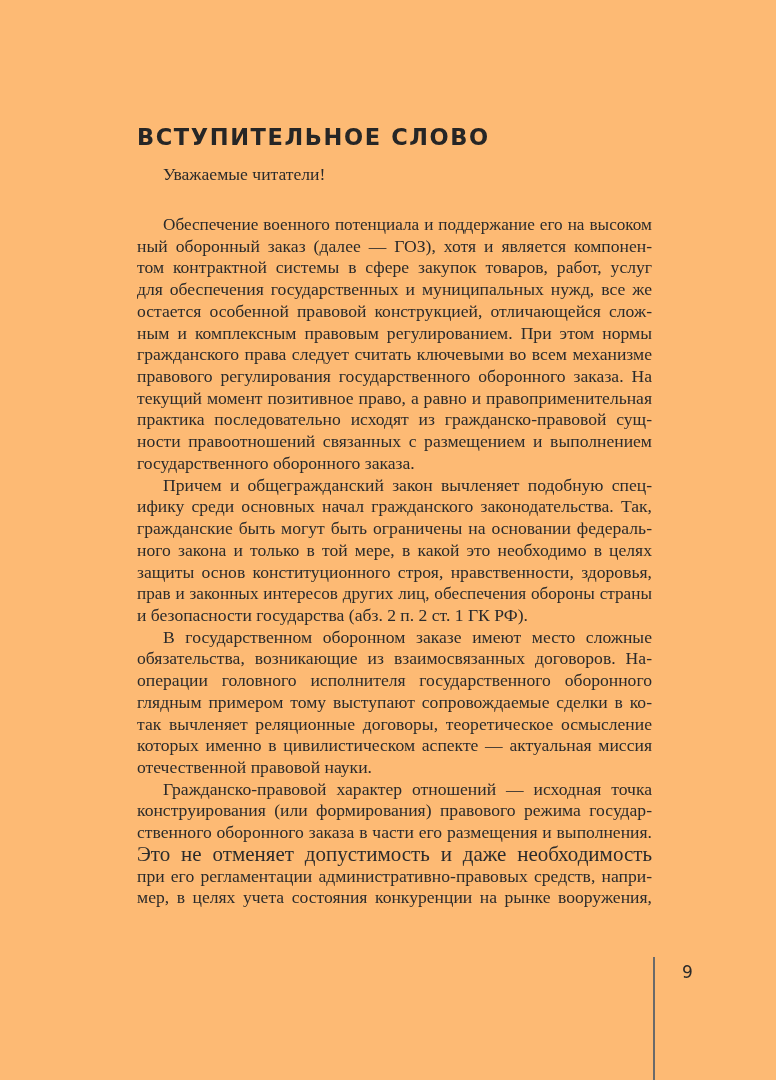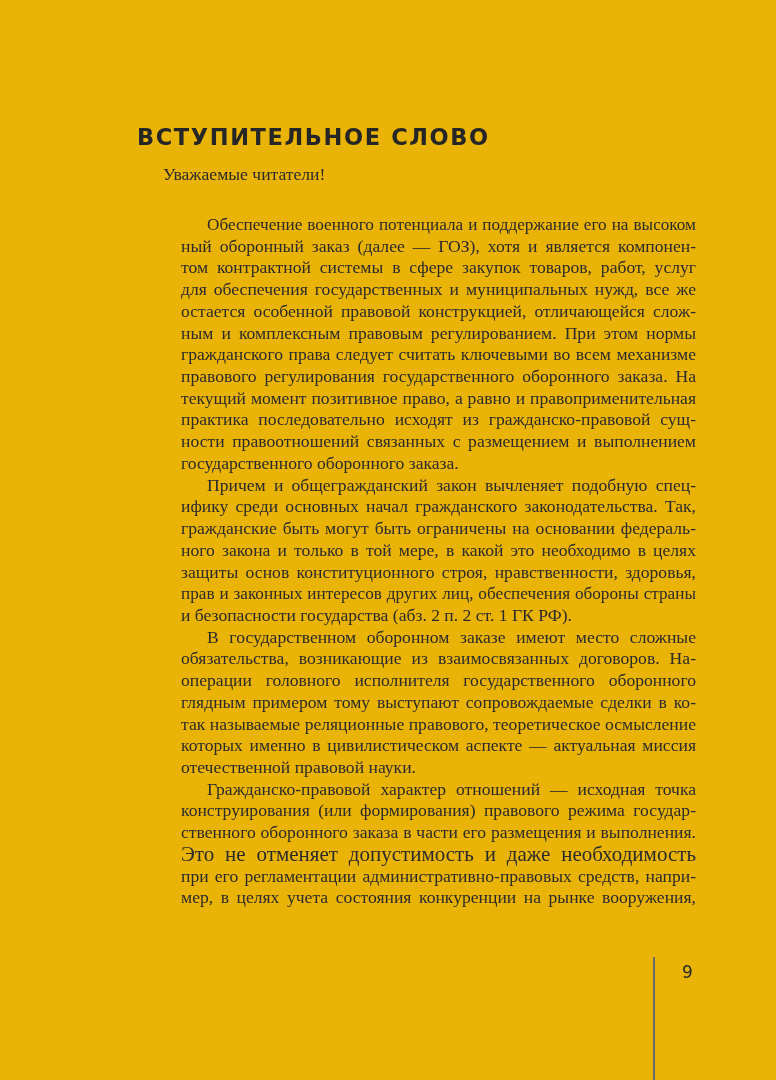--- a/index.html
+++ b/index.html
@@ -6,7 +6,7 @@
   body {
     width: 776px; height: 1080px; background: #ffffff; position: relative; overflow: hidden;
   }
-  .page { position: absolute; left: 0; top: 0; width: 776px; height: 1080px; background: #eab308; }
+  .page { position: absolute; left: 0; top: 0; width: 776px; height: 1080px; background: #fdba74; }
   .title {
     position: absolute; left: 137px; top: 124px;
     font-family: "DejaVu Sans", sans-serif; font-weight: bold;

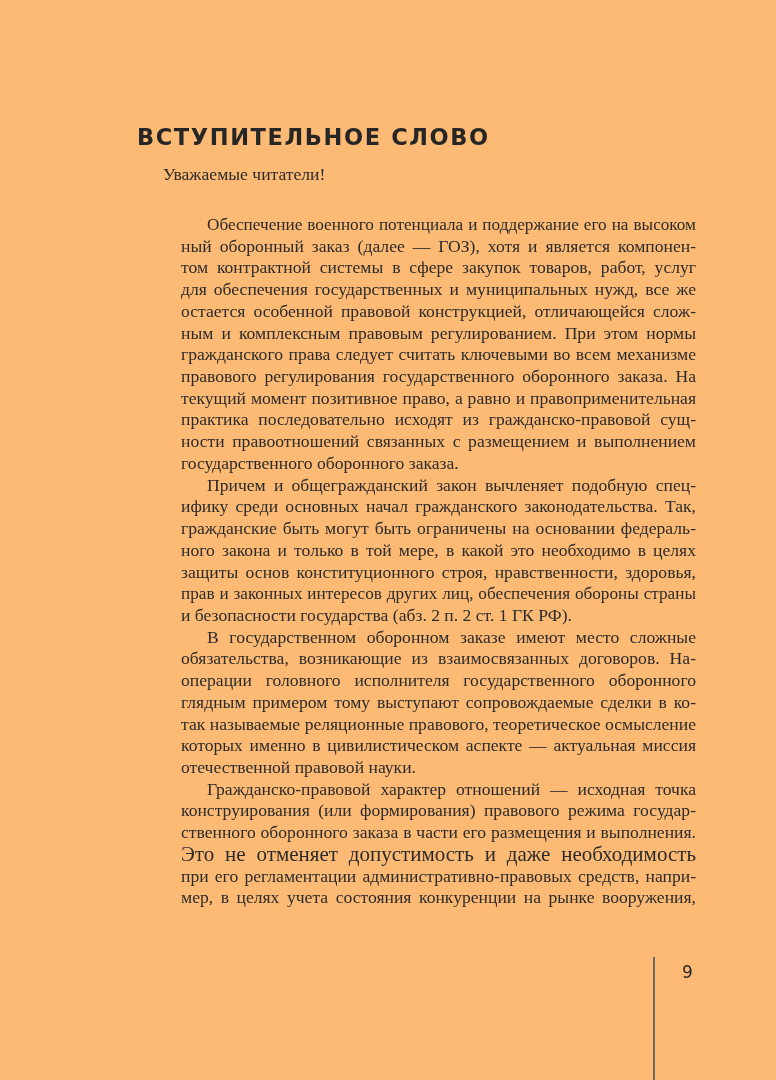--- a/index.html
+++ b/index.html
@@ -18,7 +18,7 @@
   }
   .body {
     position: absolute; left: 137px; top: 214px; width: 515px;
-    font-family: "Liberation Serif", serif; font-size: 17.6px; color: #2b2b2b; margin-left: 44px;
+    font-family: "Liberation Serif", serif; font-size: 17.6px; color: #2b2b2b;
   }
   .line {
     display: block; height: 21.72px; line-height: 21.72px;

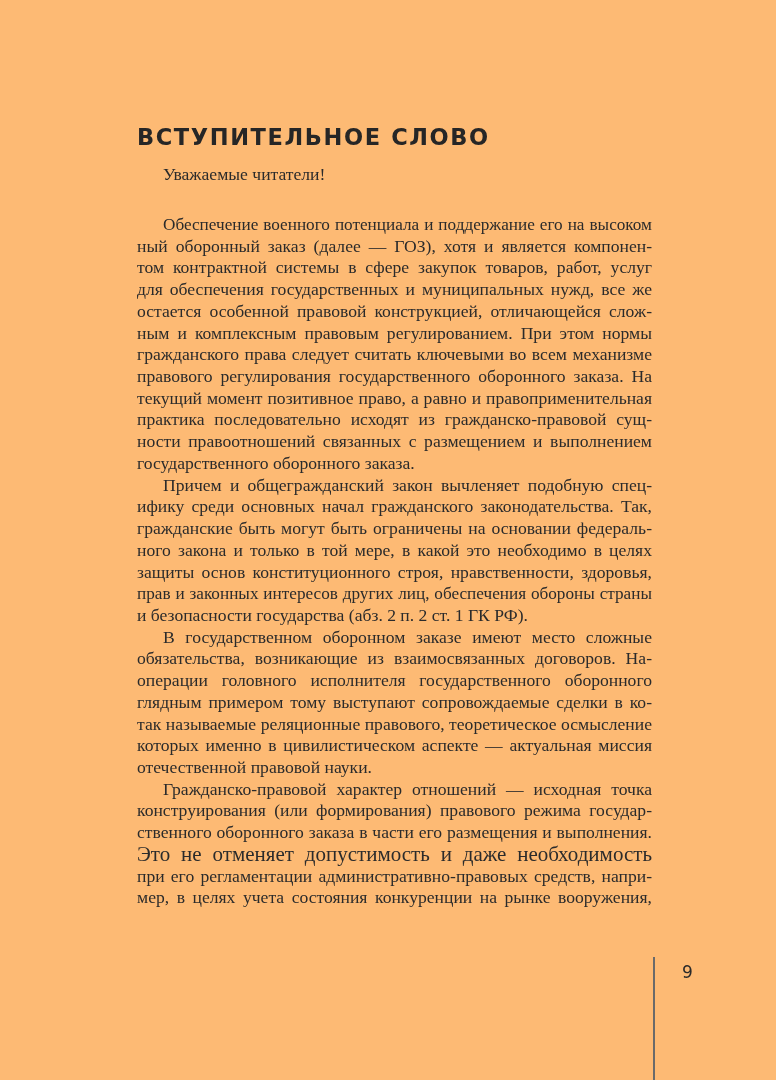--- a/index.html
+++ b/index.html
@@ -69,7 +69,7 @@
         <span class="line" style="white-space: normal; overflow: hidden;">обязательства, возникающие из взаимосвязанных договоров. На-</span>
         <span class="line" style="white-space: normal; overflow: hidden;">операции головного исполнителя государственного оборонного</span>
         <span class="line" style="white-space: normal; overflow: hidden;">глядным примером тому выступают сопровождаемые сделки в ко-</span>
-        <span class="line" style="white-space: normal; overflow: hidden;">так называемые реляционные правового, теоретическое осмысление</span>
+        <span class="line" style="white-space: normal; overflow: hidden;">так вычленяет реляционные договоры, теоретическое осмысление</span>
         <span class="line" style="white-space: normal; overflow: hidden;">которых именно в цивилистическом аспекте — актуальная миссия</span>
         <span class="line last" style="white-space: normal; overflow: hidden;">отечественной правовой науки.</span>
       </div>

